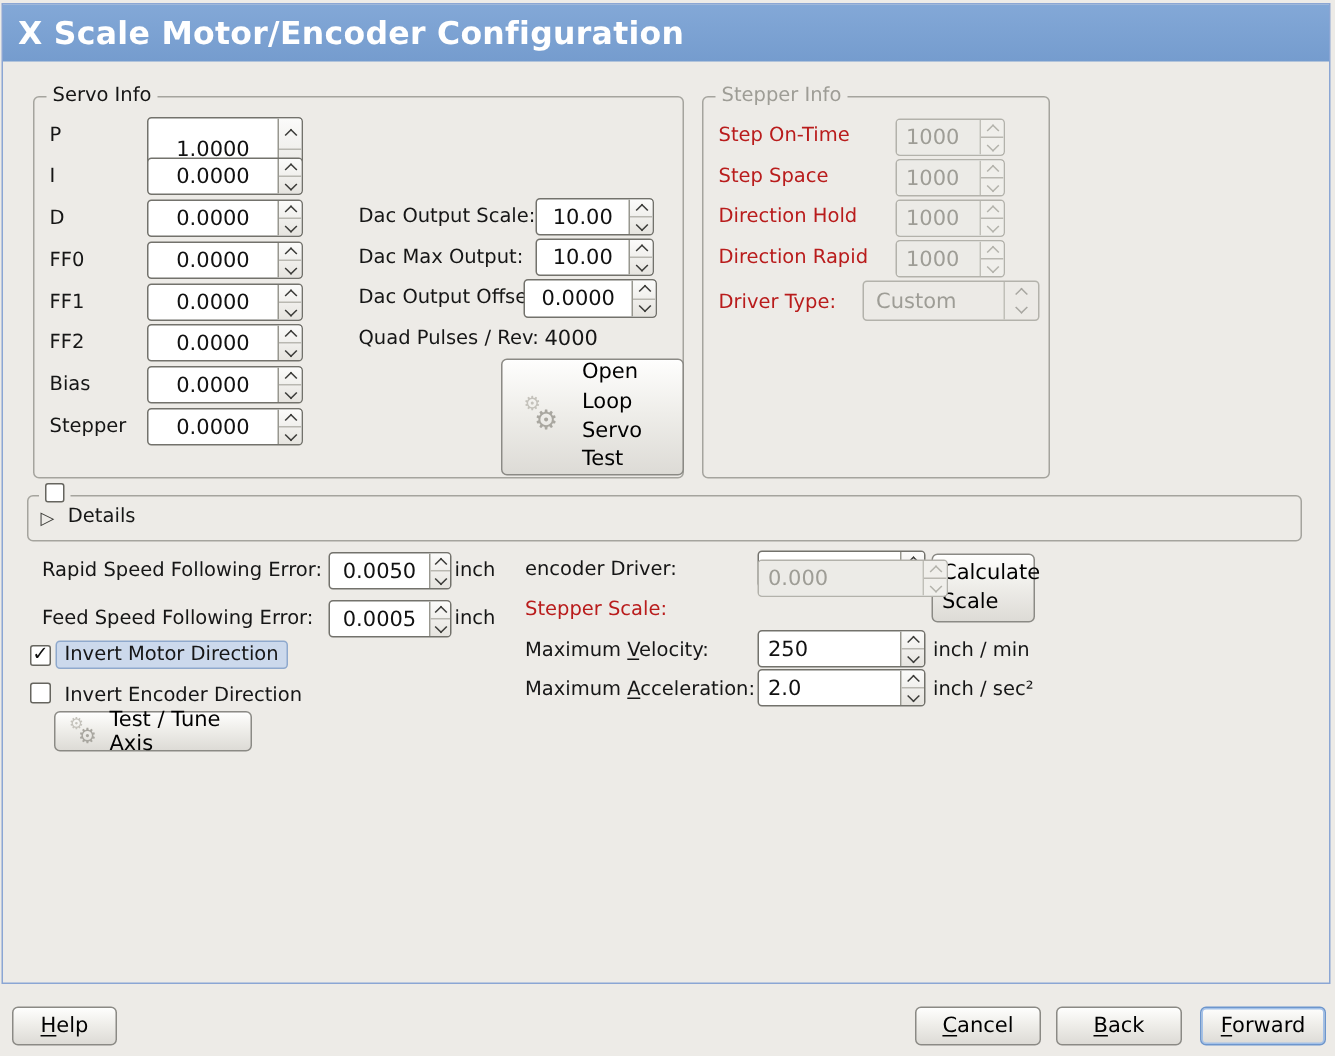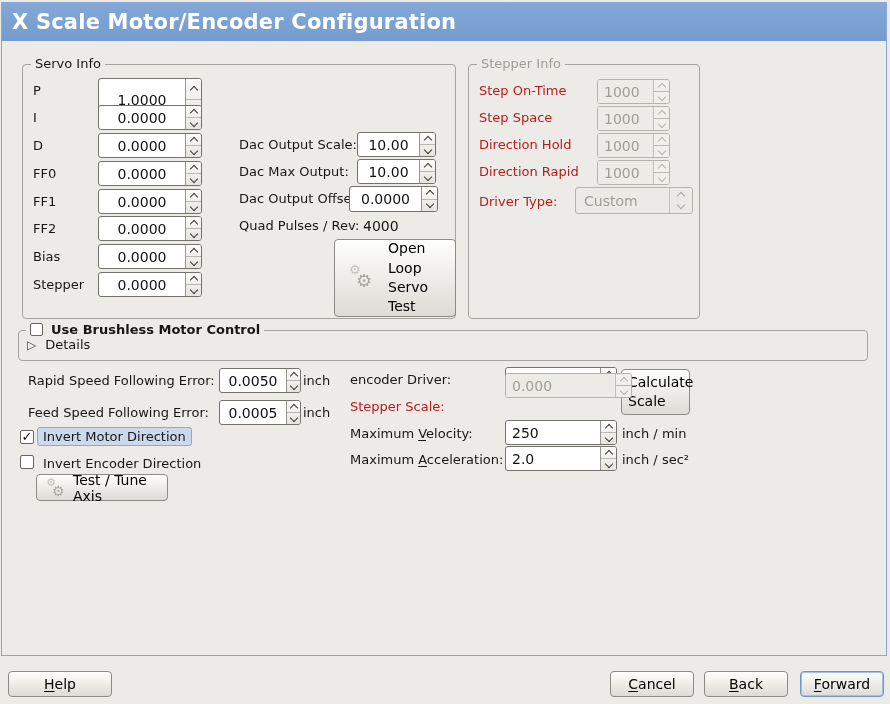--- a/index.html
+++ b/index.html
@@ -306,7 +306,6 @@
 <div class="frame" style="left:18px;top:330px;width:848px;height:29px">
   <span class="legend" style="left:7px;display:flex;align-items:center;gap:8px">
     <span class="checkbox inline" style="width:13px;height:13px"></span>
-    <span class="bold">Use Brushless Motor Control</span>
   </span>
   <div class="expander" style="left:8px;top:6px">
     <span class="tri">▷</span>

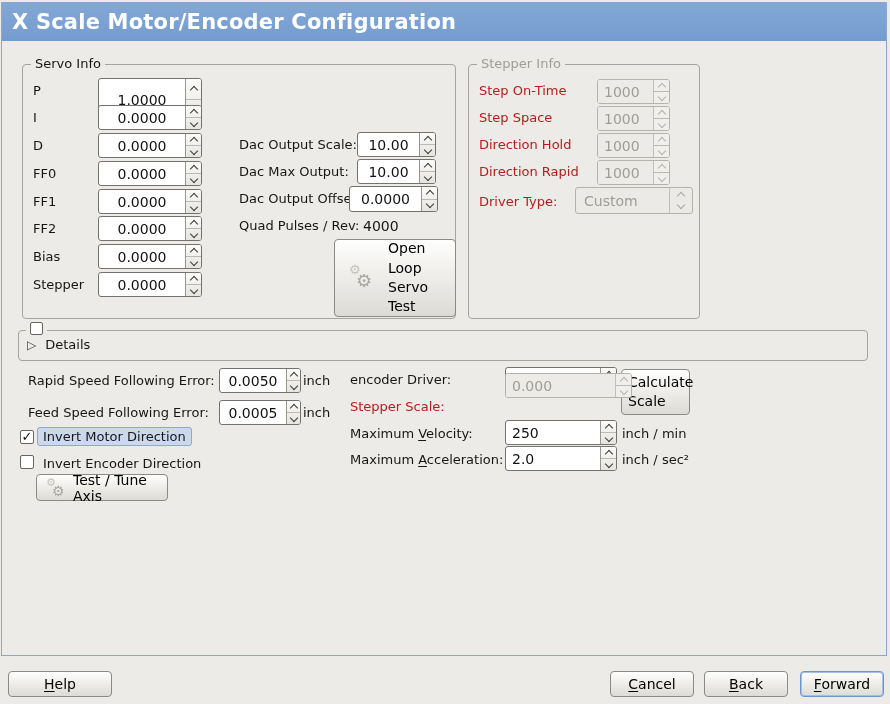--- a/index.html
+++ b/index.html
@@ -415,7 +415,7 @@
   <span>Test / Tune Axis</span>
 </div>
 
-<div class="btn" style="left:8px;top:671px;width:104px;height:26px">
+<div class="btn" style="left:8px;top:671px;width:70px;height:26px">
   <span><u>H</u>elp</span>
 </div>
 <div class="btn" style="left:610px;top:671px;width:84px;height:26px">

